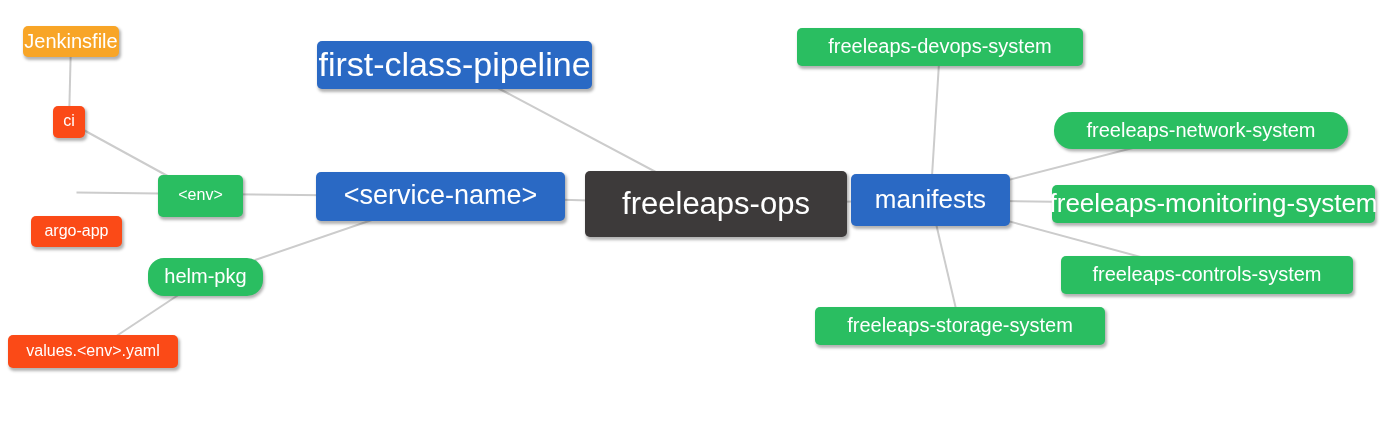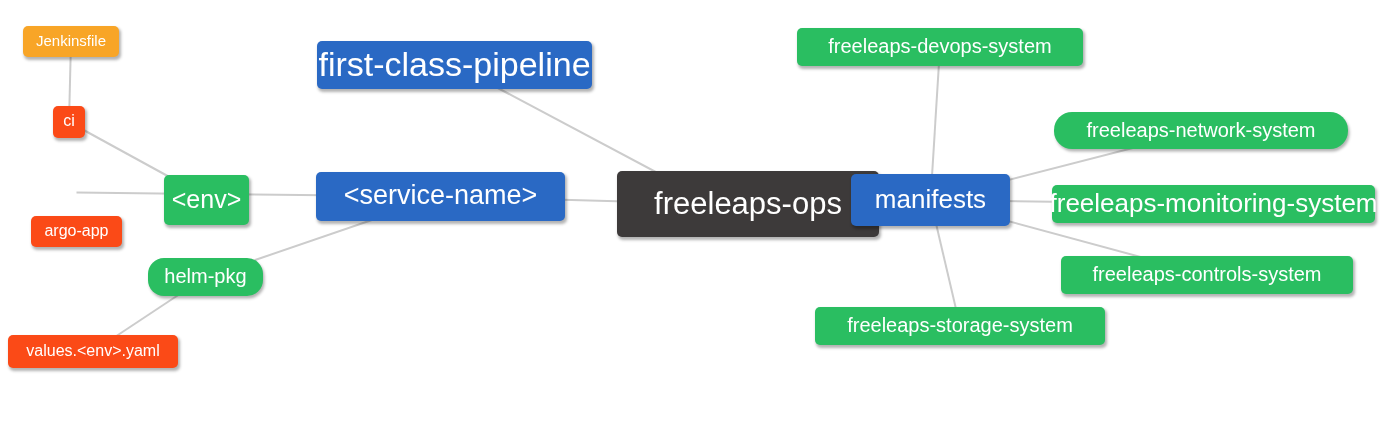--- a/index.html
+++ b/index.html
@@ -71,7 +71,7 @@
       <line x1="930.5" y1="200" x2="960" y2="326" stroke="#cccccc" stroke-width="2"></line>
     </svg>
   <div class="node-layer" id="node-layer">
-      <div class="node" style="left: 23px; top: 26px; width: 96px; height: 31px; font-size: 15px; background: rgb(248, 165, 39); color: rgb(255, 255, 255);">
+      <div class="node" style="left: 23px; top: 26px; width: 96px; height: 31px; font-size: 20px; background: rgb(248, 165, 39); color: rgb(255, 255, 255);">
         <span>Jenkinsfile</span>
       </div>
       <div class="node" style="left: 53px; top: 106px; width: 32px; height: 32px; font-size: 16px; background: rgb(251, 74, 23); color: rgb(255, 255, 255);">

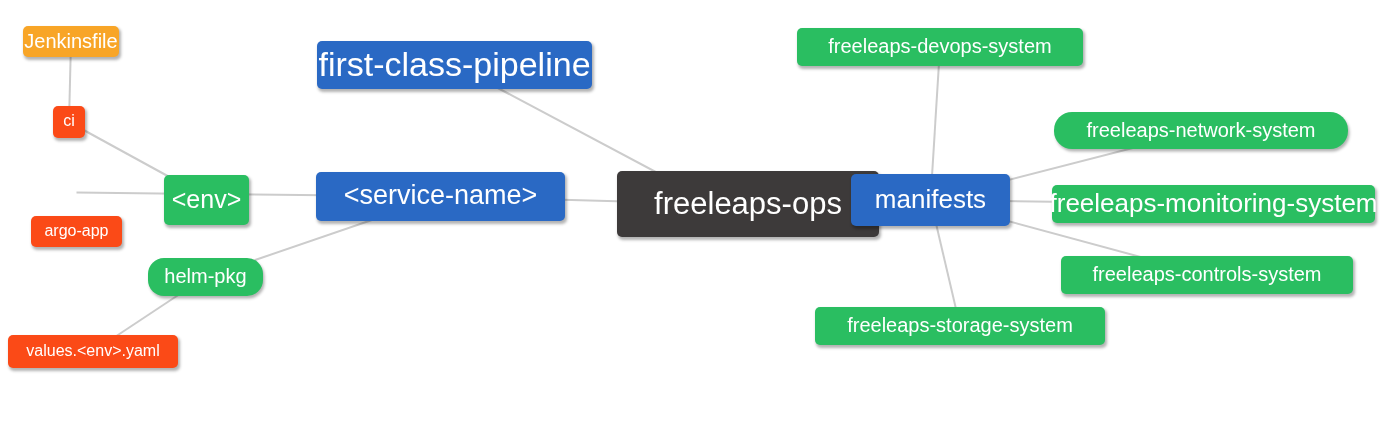--- a/index.html
+++ b/index.html
@@ -80,7 +80,7 @@
       <div class="node" style="left: 31px; top: 177px; width: 91px; height: 31px; font-size: 16px; background: rgb(251, 74, 23); color: rgb(255, 255, 255); margin-top: 39px;">
         <span>argo-app</span>
       </div>
-      <div class="node" style="left: 164px; top: 175px; width: 85px; height: 50px; font-size: 25px; background: rgb(42, 190, 97); color: rgb(255, 255, 255);">
+      <div class="node" style="left: 158px; top: 175px; width: 85px; height: 42px; font-size: 16px; background: rgb(42, 190, 97); color: rgb(255, 255, 255);">
         <span>&lt;env&gt;</span>
       </div>
       <div class="node" style="left: 317px; top: 41px; width: 275px; height: 48px; font-size: 34px; background: rgb(42, 105, 196); color: rgb(255, 255, 255);">

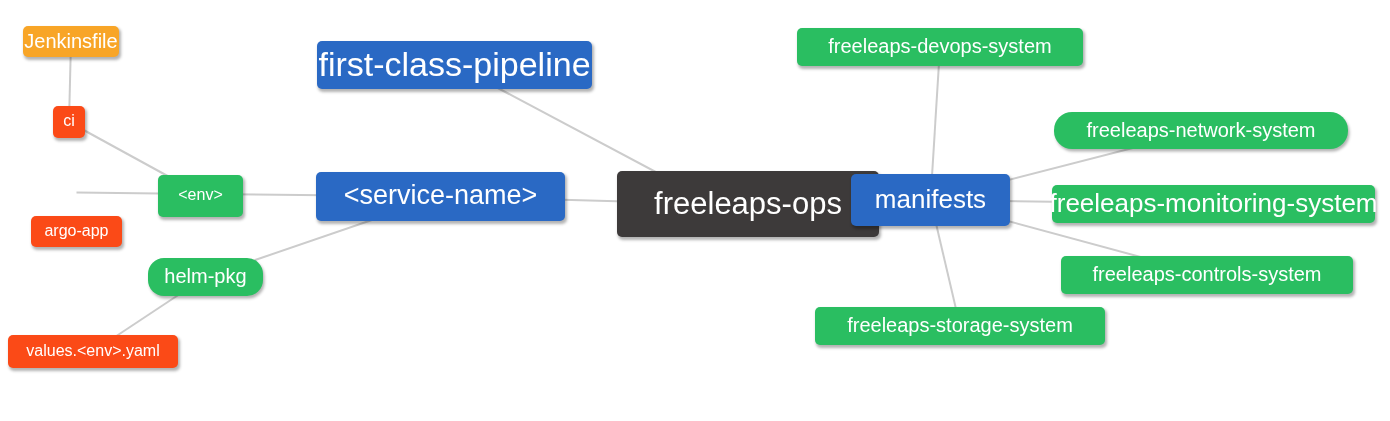--- a/index.html
+++ b/index.html
@@ -89,7 +89,7 @@
       <div class="node" style="left: 316px; top: 172px; width: 249px; height: 49px; font-size: 27px; background: rgb(42, 105, 196); color: rgb(255, 255, 255);">
         <span>&lt;service-name&gt;</span>
       </div>
-      <div class="node" style="left: 617px; top: 171px; width: 262px; height: 66px; font-size: 31px; background: rgb(61, 58, 58); color: rgb(255, 255, 255);">
+      <div class="node" style="left: 585px; top: 171px; width: 262px; height: 66px; font-size: 31px; background: rgb(61, 58, 58); color: rgb(255, 255, 255);">
         <span>freeleaps-ops</span>
       </div>
       <div class="node" style="left: 851px; top: 174px; width: 159px; height: 52px; font-size: 26px; background: rgb(42, 105, 196); color: rgb(255, 255, 255);">

